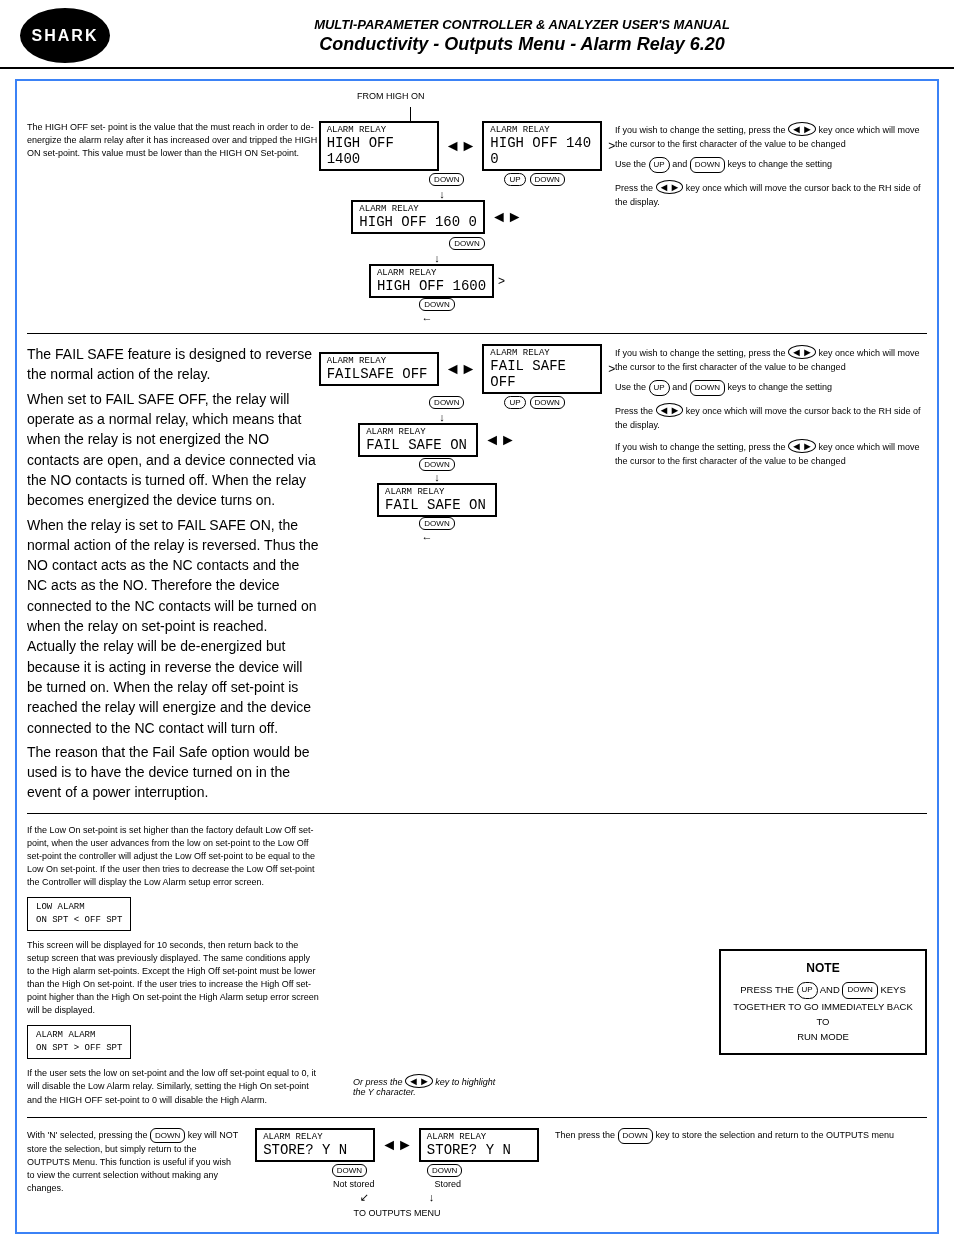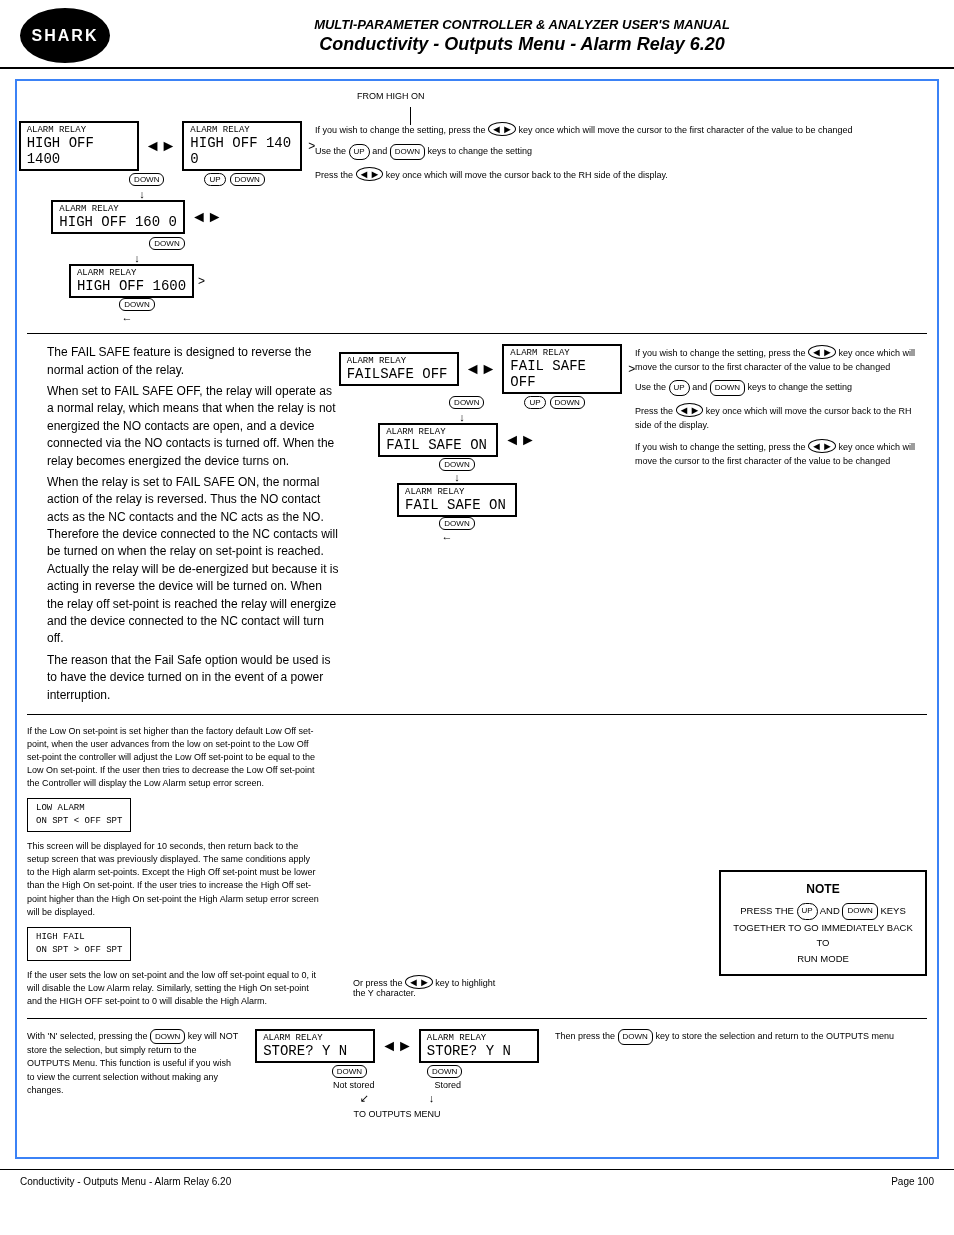--- a/index.html
+++ b/index.html
@@ -174,6 +174,9 @@
 
     <div style="display:flex; margin-top:10px; gap:0;">
 
+      <div style="width:300px; font-size:9px; line-height:1.45; padding-right:8px;">
+        <p>The HIGH OFF set- point is the value that the must reach in order to de-energize the alarm relay after it has increased over and tripped the HIGH ON set-point. This value must be lower than the HIGH ON Set-point.</p>
+      </div>
 
       <div style="width:280px; display:flex; flex-direction:column; align-items:center; position:relative;">
 

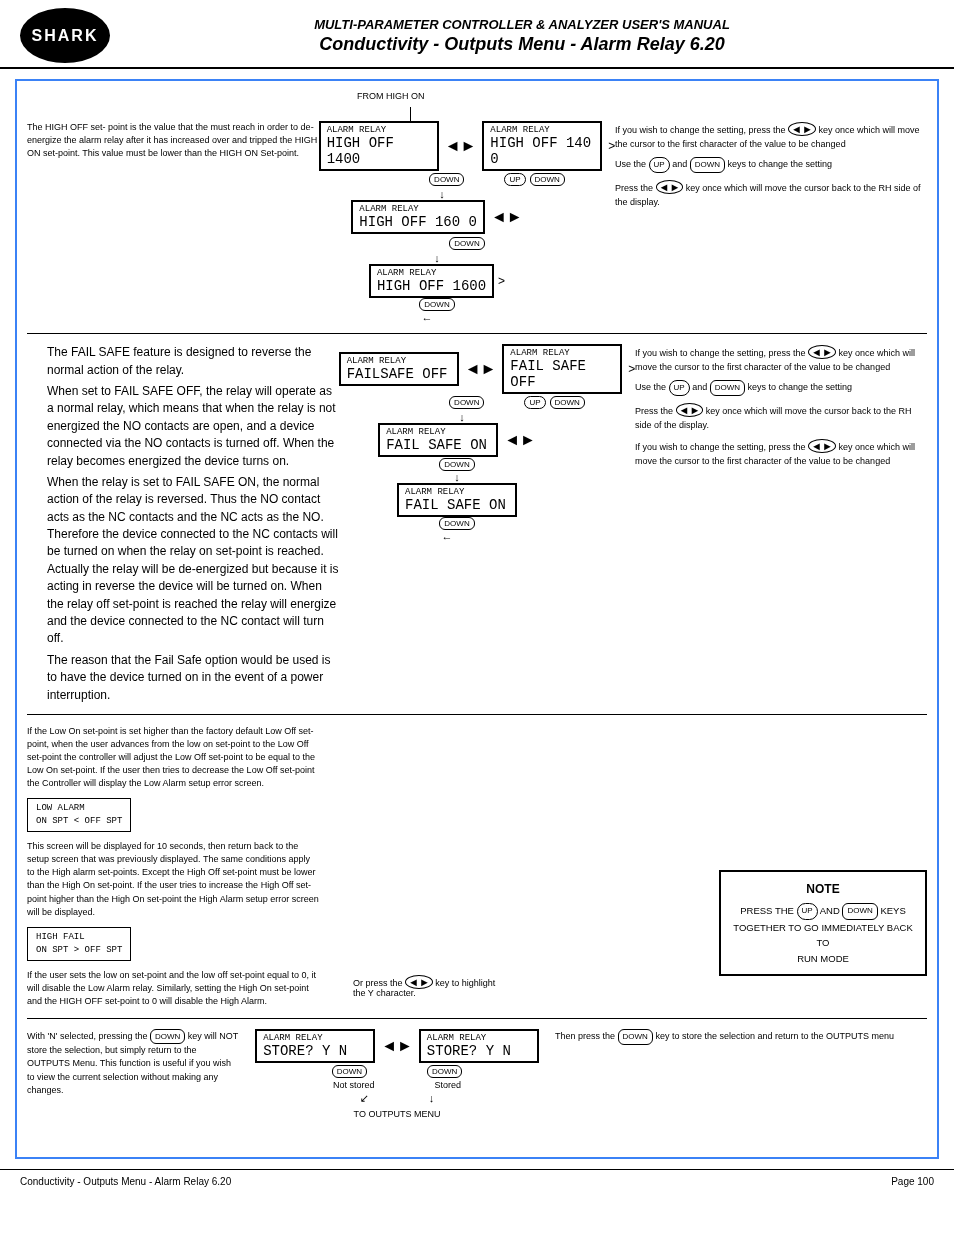--- a/index.html
+++ b/index.html
@@ -244,7 +244,7 @@
 
     <div style="display:flex; gap:0; margin-top:4px;">
 
-      <div style="width:300px; font-size:12px; line-height:1.45; padding-right:8px;margin-left:20px;">
+      <div style="width:300px; font-size:14px; line-height:1.45; padding-right:8px;">
         <p style="margin-bottom:4px;">The FAIL SAFE feature is designed to reverse the normal action of the relay.</p>
         <p style="margin-bottom:4px;">When set to FAIL SAFE OFF, the relay will operate as a normal relay, which means that when the relay is not energized the NO contacts are open, and a device connected via the NO contacts is turned off. When the relay becomes energized the device turns on.</p>
         <p style="margin-bottom:4px;">When the relay is set to FAIL SAFE ON, the normal action of the relay is reversed. Thus the NO contact acts as the NC contacts and the NC acts as the NO. Therefore the device connected to the NC contacts will be turned on when the relay on set-point is reached. Actually the relay will be de-energized but because it is acting in reverse the device will be turned on. When the relay off set-point is reached the relay will energize and the device connected to the NC contact will turn off.</p>

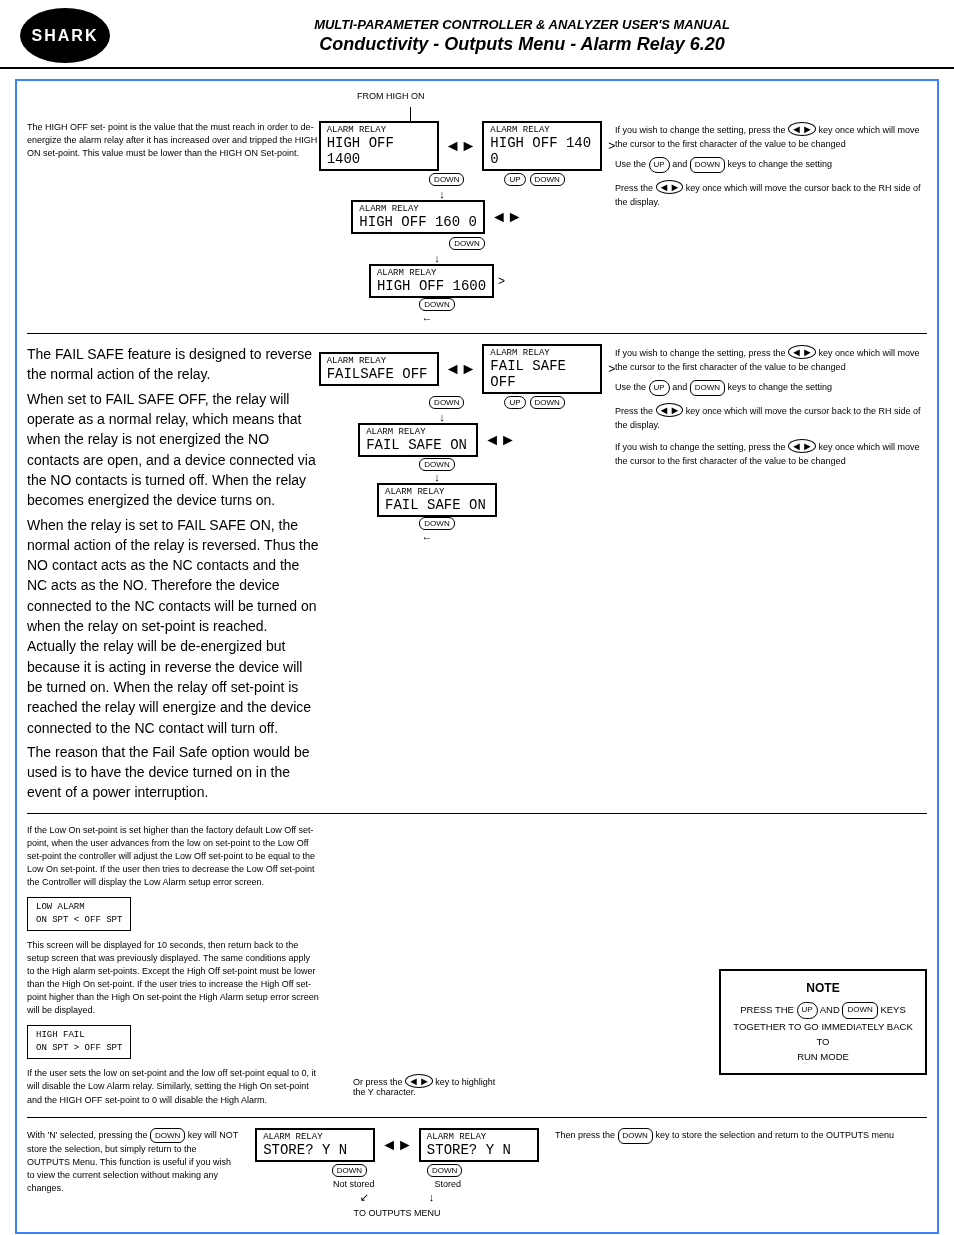--- a/index.html
+++ b/index.html
@@ -330,7 +330,7 @@
 
         
         <div class="alarm-small-box">
-          <div>HIGH FAIL</div>
+          <div>ALARM ALARM</div>
           <div>ON SPT &gt; OFF SPT</div>
         </div>
 

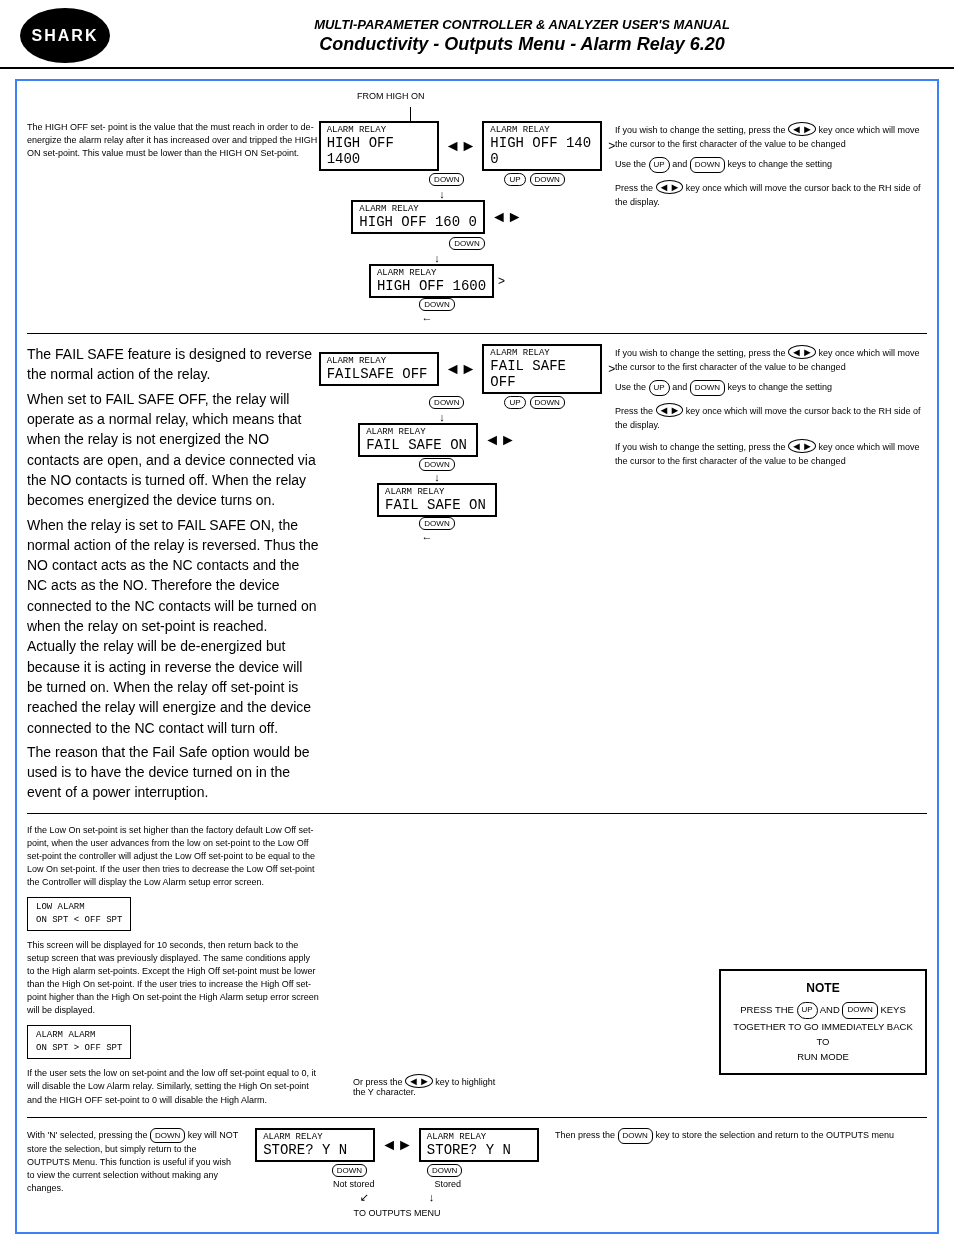--- a/index.html
+++ b/index.html
@@ -351,7 +351,7 @@
           </div>
         </div>
 
-        <div style="margin-top:0; font-size:9px;">
+        <div style="margin-top:20px; font-size:9px;font-style:italic;">
           Or press the <span style="font-size:11px; font-weight:bold; border:1.5px solid #000; border-radius:50%; padding:0 2px;">◄►</span> key to highlight<br>
           the Y character.
         </div>

